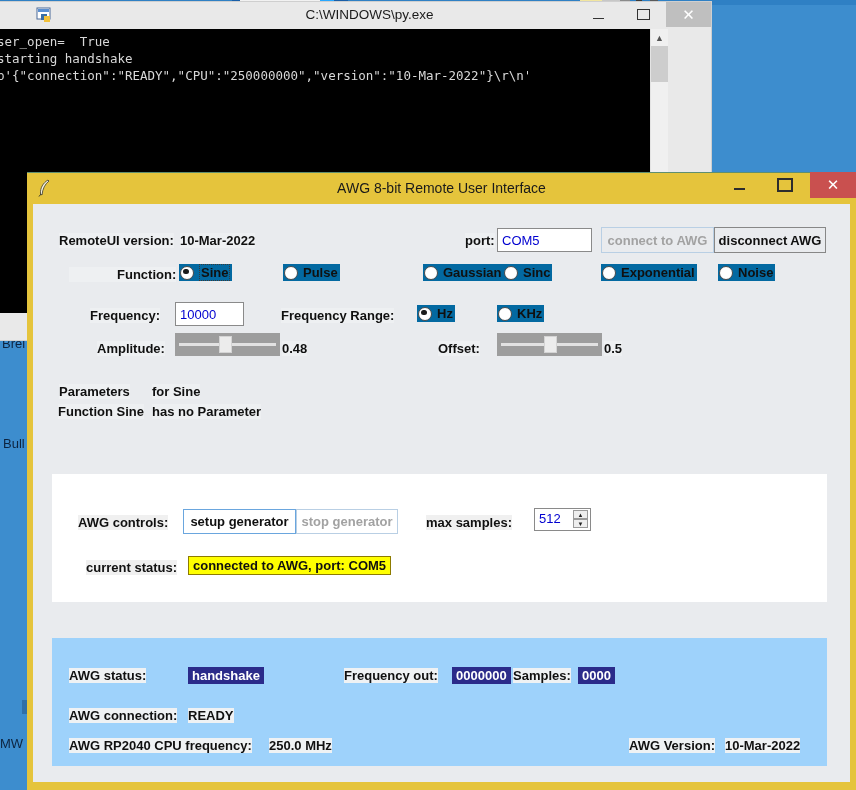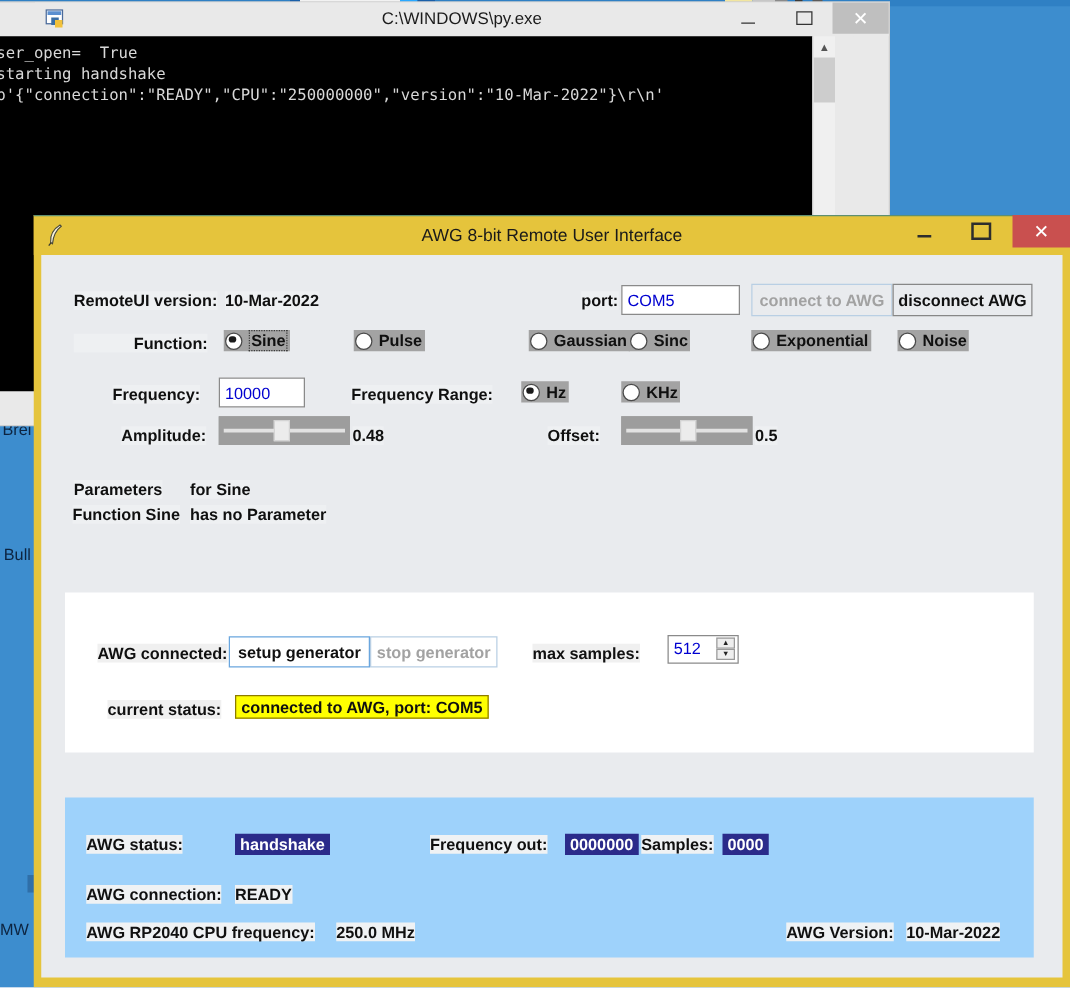--- a/index.html
+++ b/index.html
@@ -485,7 +485,7 @@
       <div class="btn disabled" style="left:568px; top:23px; width:113px; height:26px;">connect to AWG</div>
       <div class="btn" style="left:681px; top:23px; width:112px; height:26px;">disconnect AWG</div>
 
-      <div class="lbl abs" style="left:26px; top:63px;padding-left:48px;">Function:</div>
+      <div class="lbl abs" style="left:36px; top:63px;padding-left:48px;">Function:</div>
 
       <div class="radio-wrap selected" style="left:146px; top:60px;">
         <span class="radio-dot on"></span>

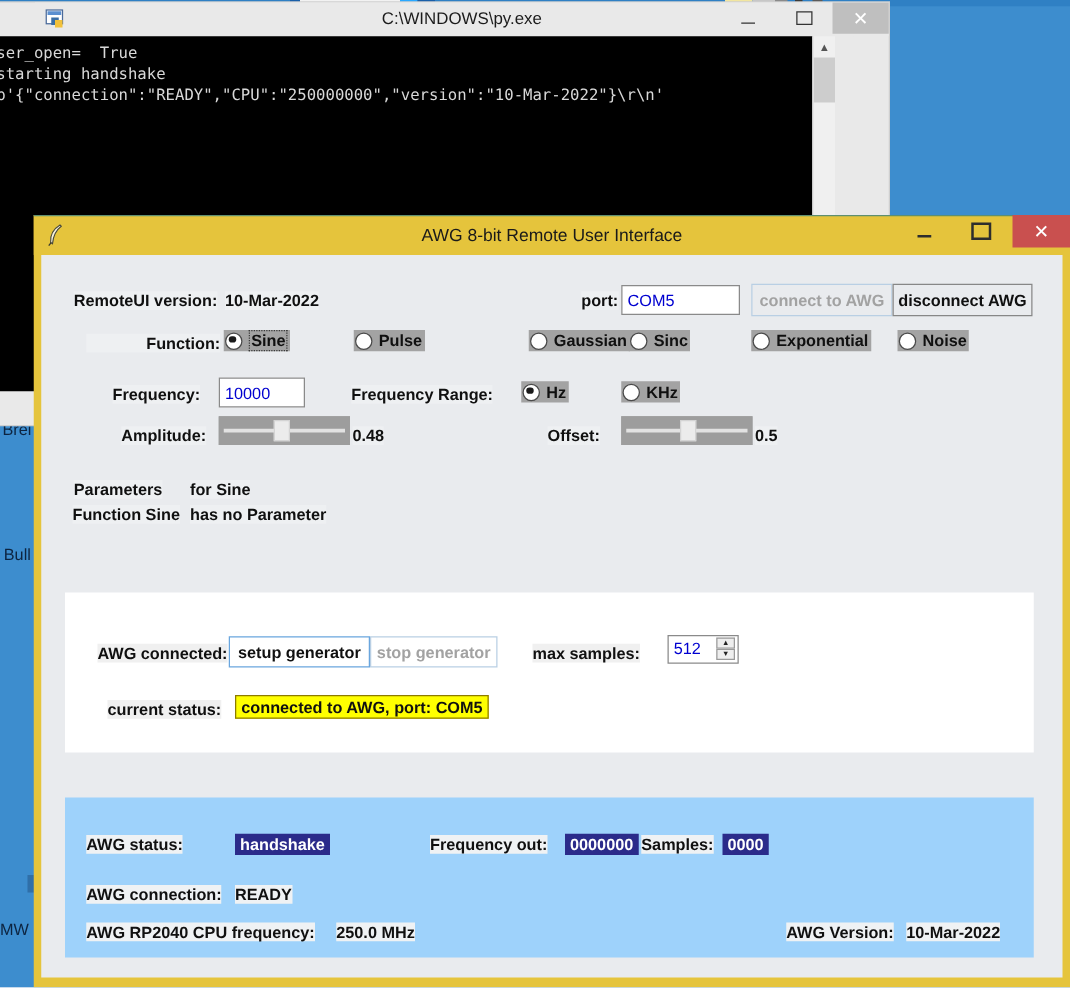--- a/index.html
+++ b/index.html
@@ -266,7 +266,7 @@
     display: flex;
     align-items: center;
     gap: 5px;
-    background: #a3a3a3;
+    background: #0369a1;
     padding: 1px 2px 1px 1px;
     box-sizing: border-box;
   }

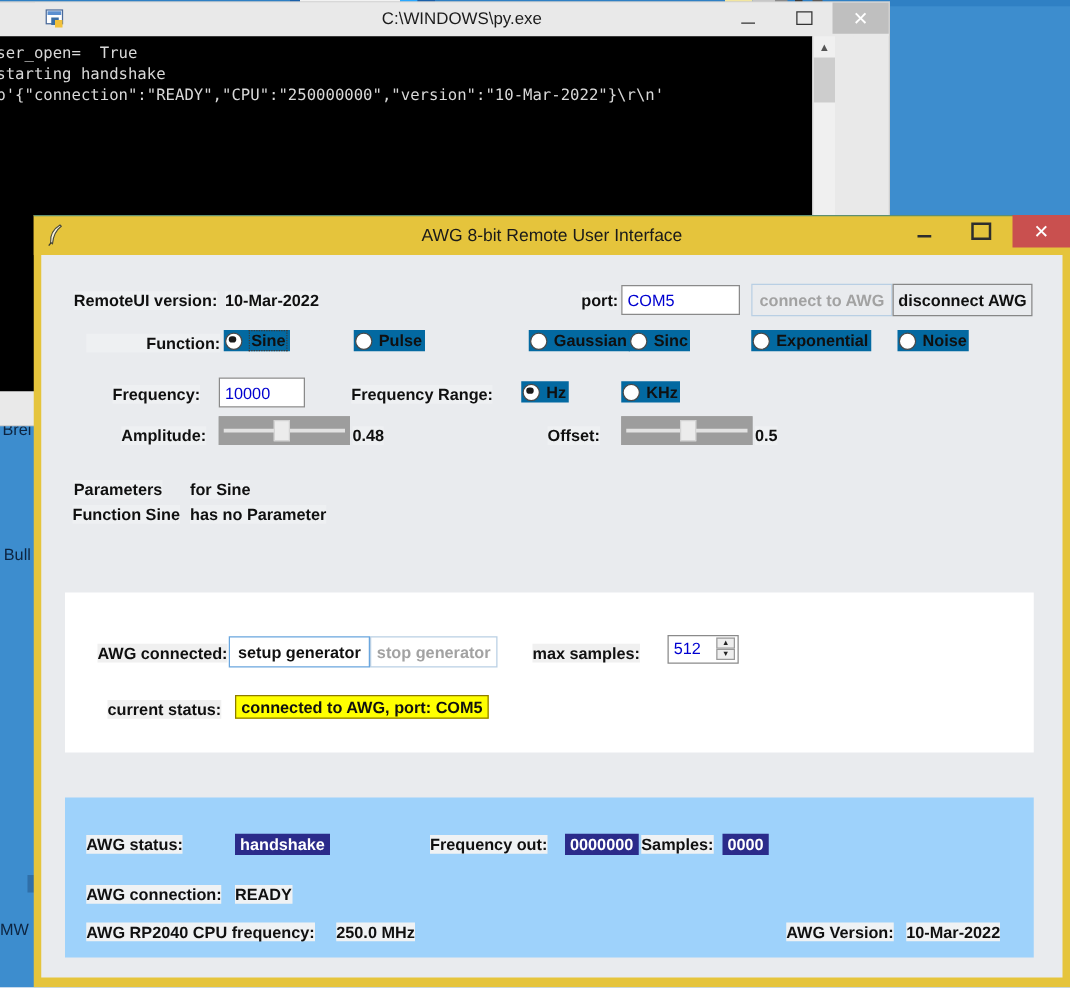--- a/index.html
+++ b/index.html
@@ -547,7 +547,7 @@
 
       <div class="panel" id="panel-controls" style="left:19px; top:270px; width:775px; height:128px; background:#ffffff;"></div>
 
-      <div class="lbl-white abs" style="left:45px; top:311px;">AWG connected:</div>
+      <div class="lbl-white abs" style="left:45px; top:311px;">AWG controls:</div>
       <div class="btn focus" style="left:150px; top:305px; width:113px; height:25px; background:#ffffff;">setup generator</div>
       <div class="btn disabled" style="left:263px; top:305px; width:102px; height:25px; background:#ffffff;">stop generator</div>
 

